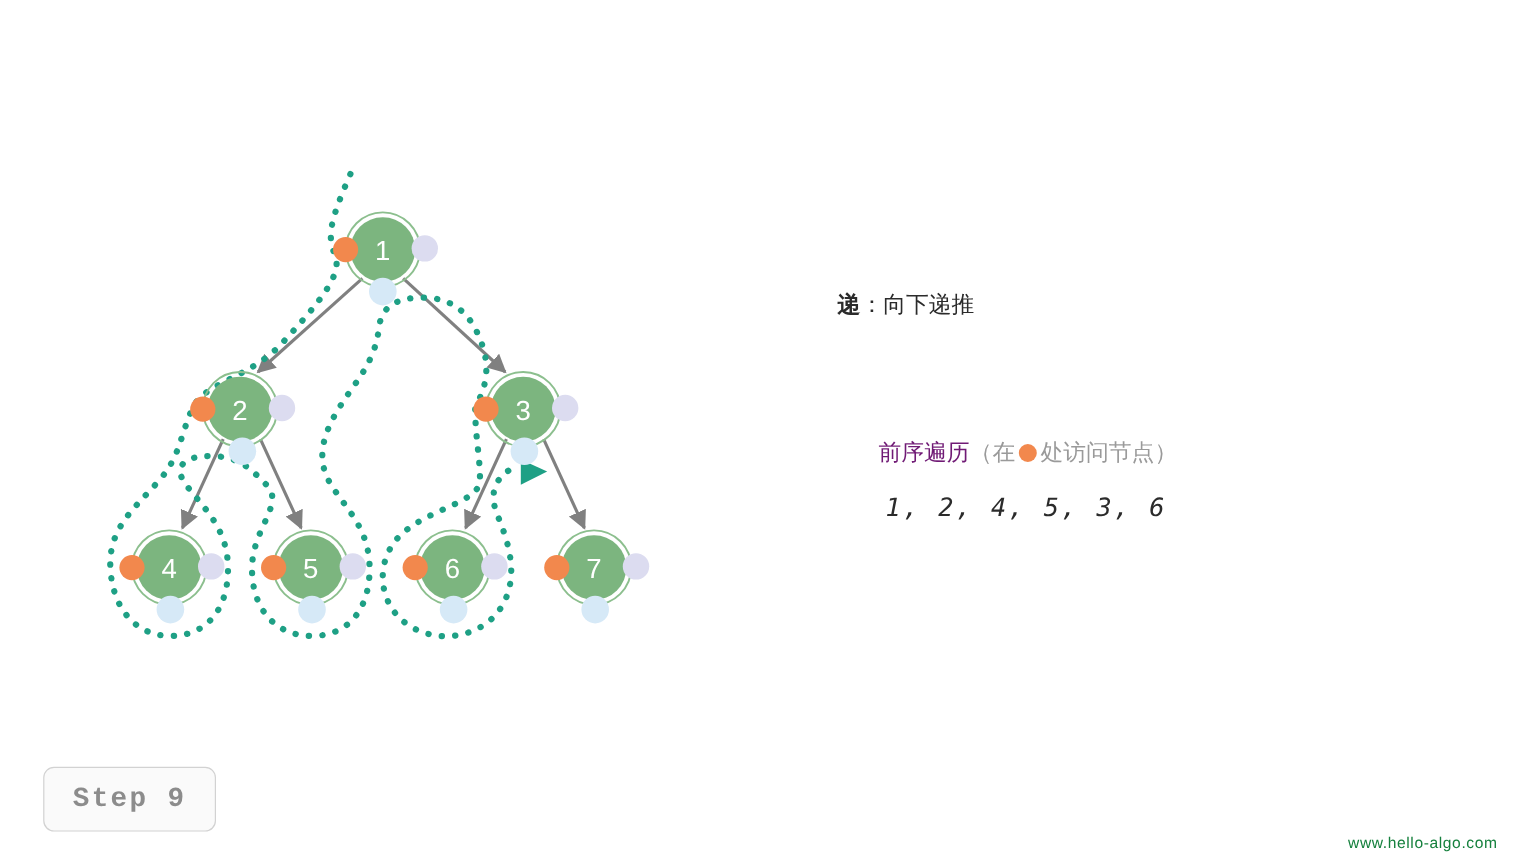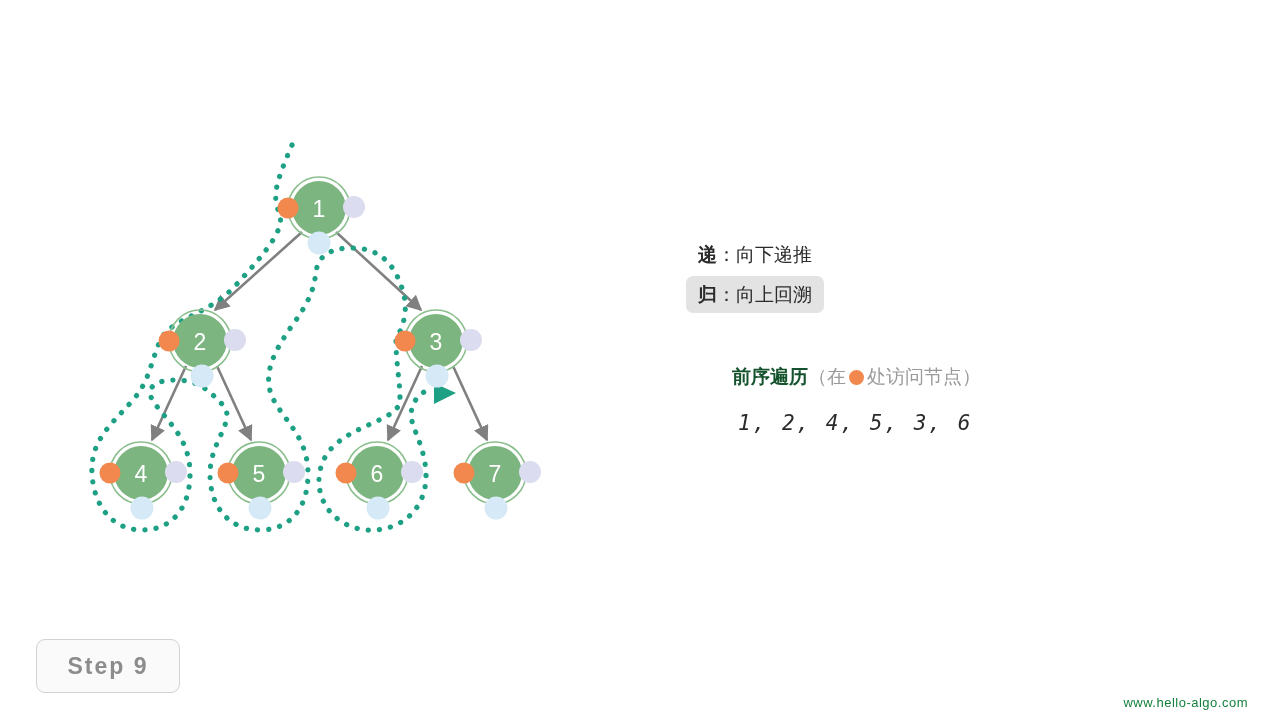--- a/index.html
+++ b/index.html
@@ -250,9 +250,6 @@
     <div class="legend-row">
       <span class="legend-line"><span class="bold">递</span><span>：向下递推</span></span>
     </div>
-    <div class="legend-row second">
-      <span class="legend-line highlight"><span class="bold">归</span><span>：向上回溯</span></span>
-    </div>
   </div>
 
   <div class="traversal-title">

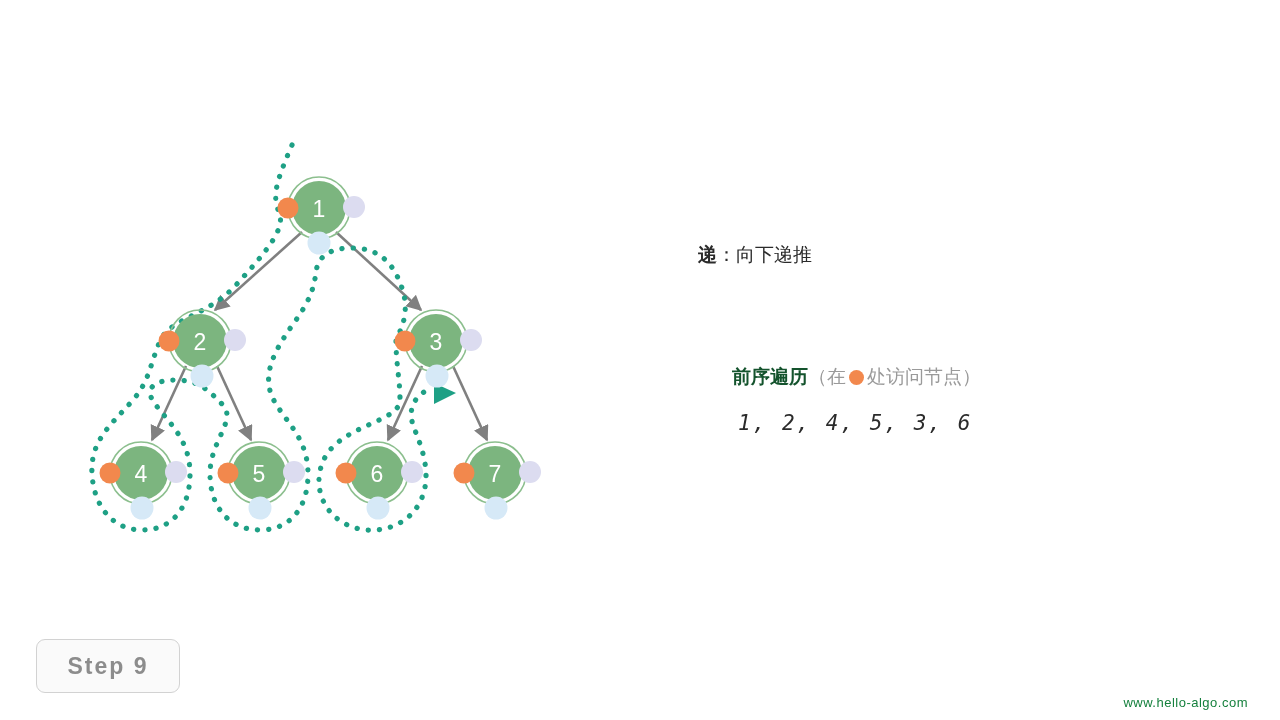--- a/index.html
+++ b/index.html
@@ -68,8 +68,8 @@
     white-space: nowrap;
   }
   .traversal-title .tt-bold {
-    font-weight: bold;
-    color: #14532d;
+    font-weight: normal;
+    color: #701a75;
   }
   .traversal-title .tt-dim {
     color: #9a9a9a;

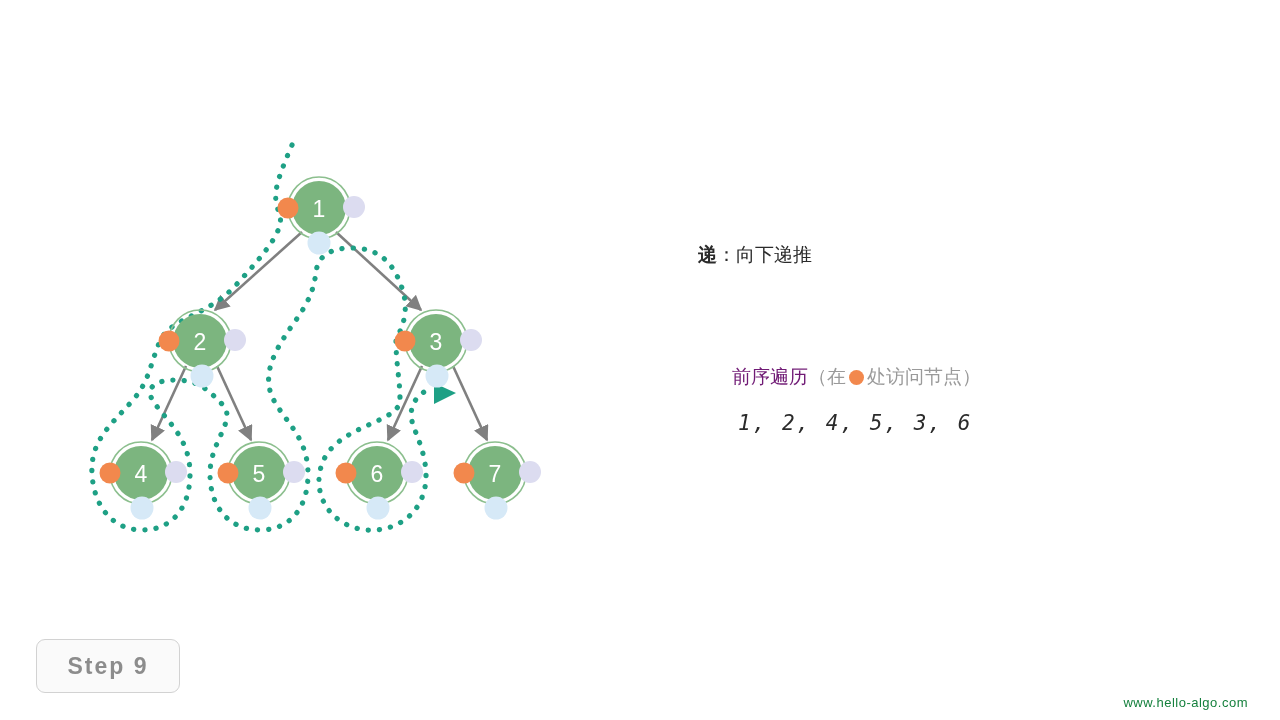--- a/index.html
+++ b/index.html
@@ -108,7 +108,7 @@
     display: flex;
     align-items: center;
     justify-content: center;
-    font-family: Liberation Sans, sans-serif;
+    font-family: Liberation Mono, monospace;
     font-size: 23px;
     font-weight: bold;
     letter-spacing: 2px;

